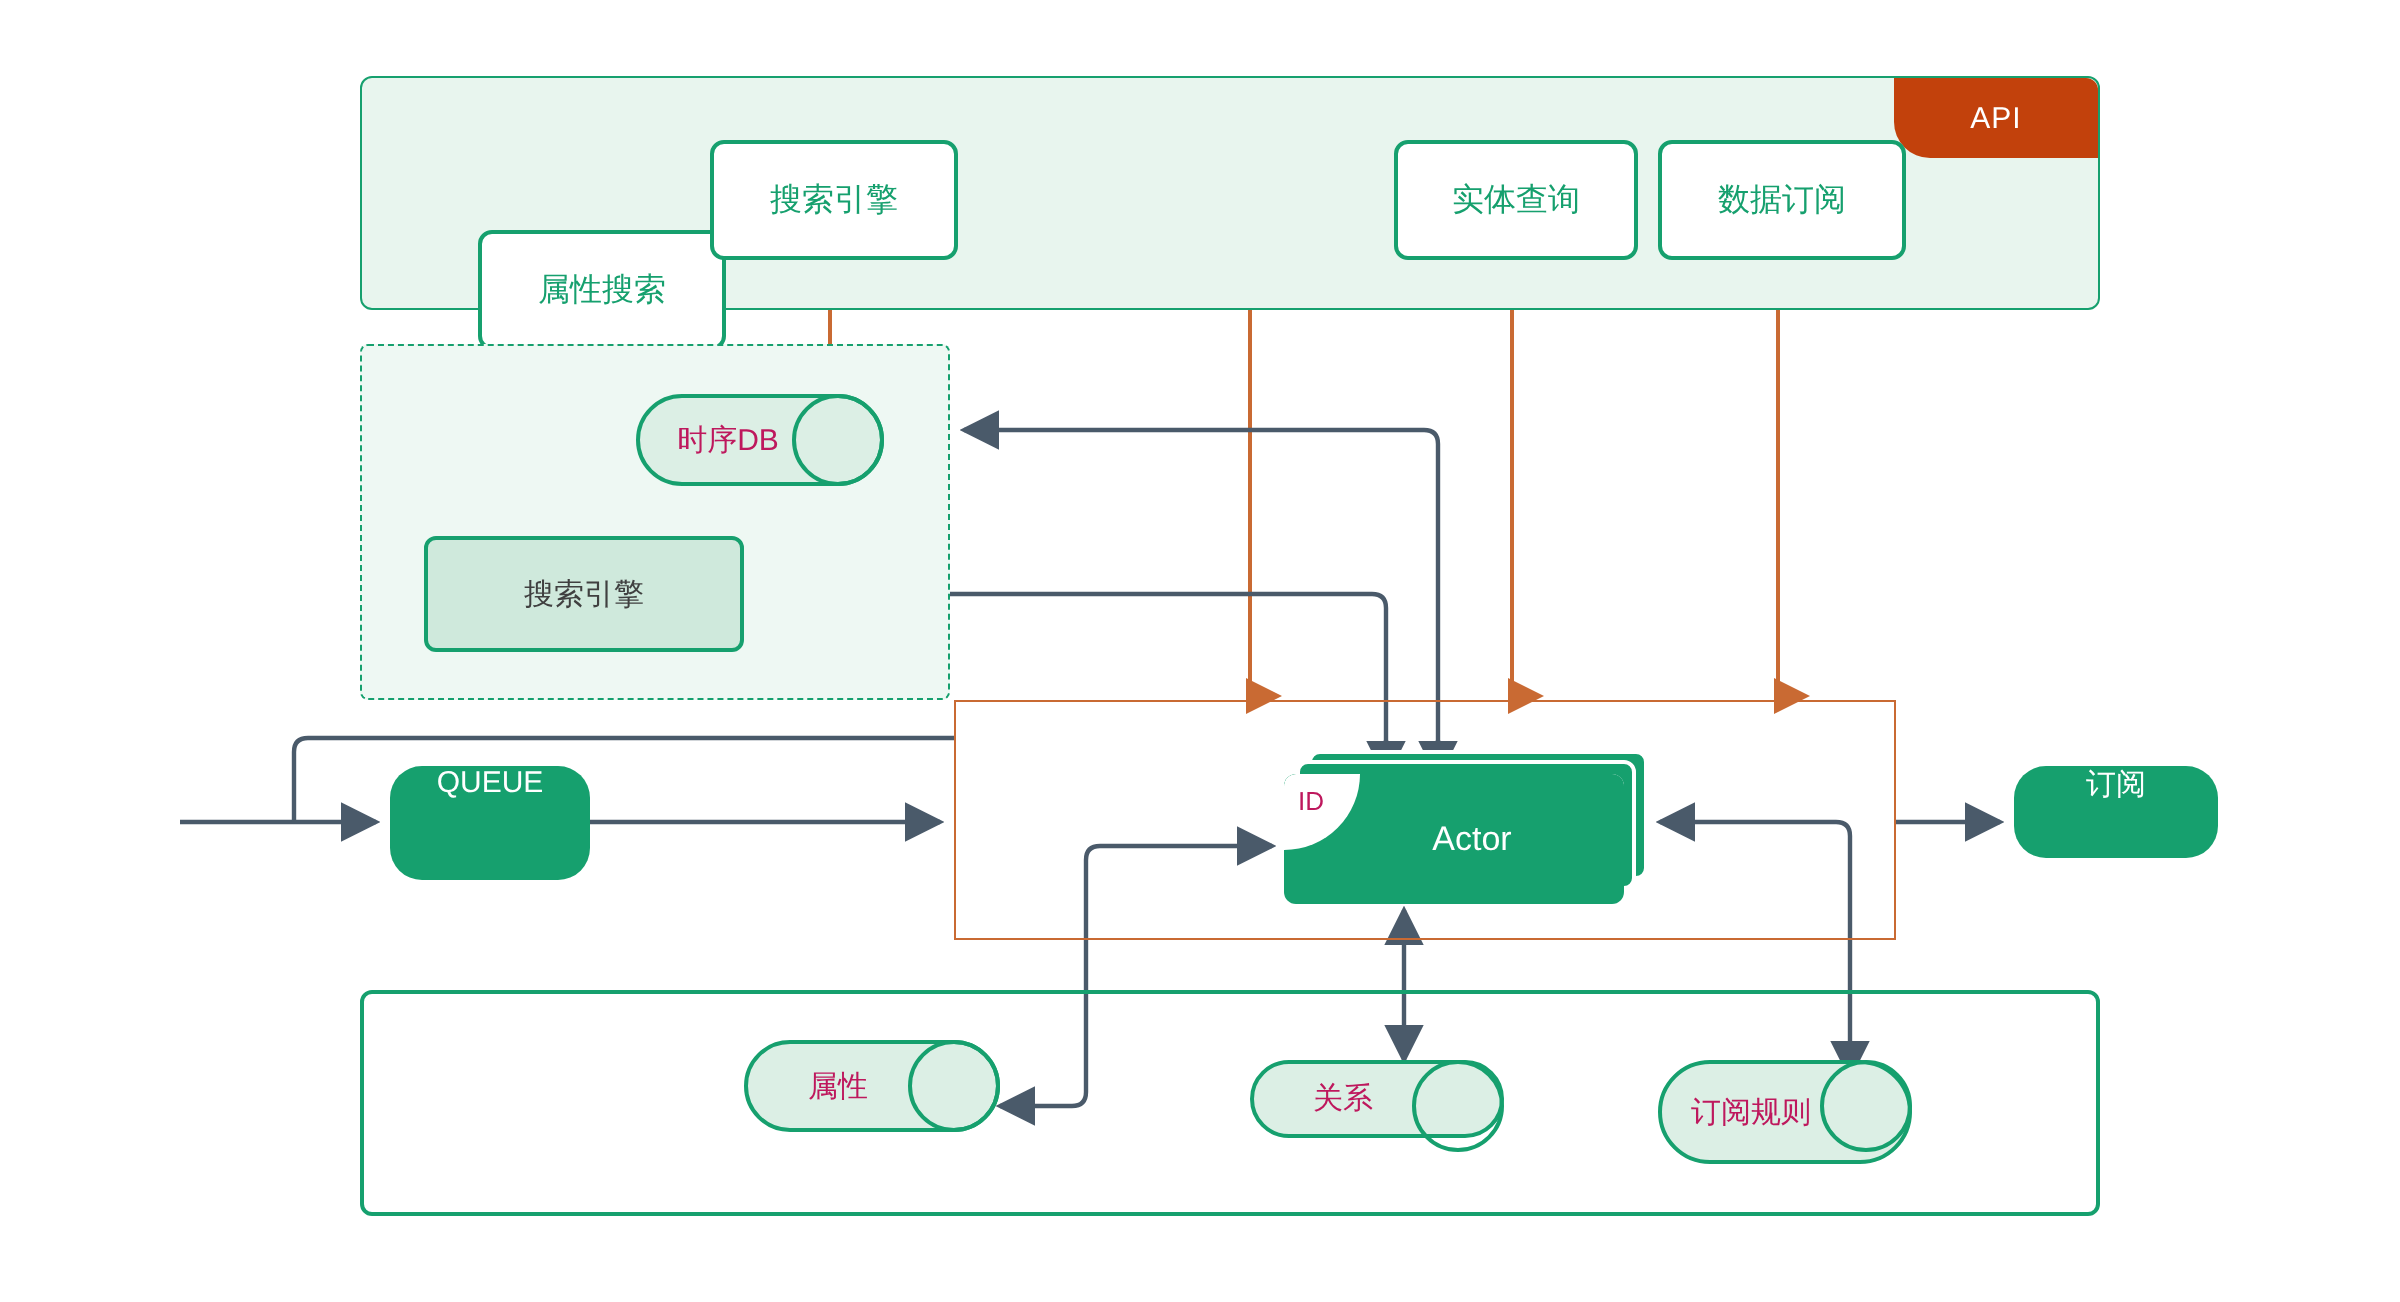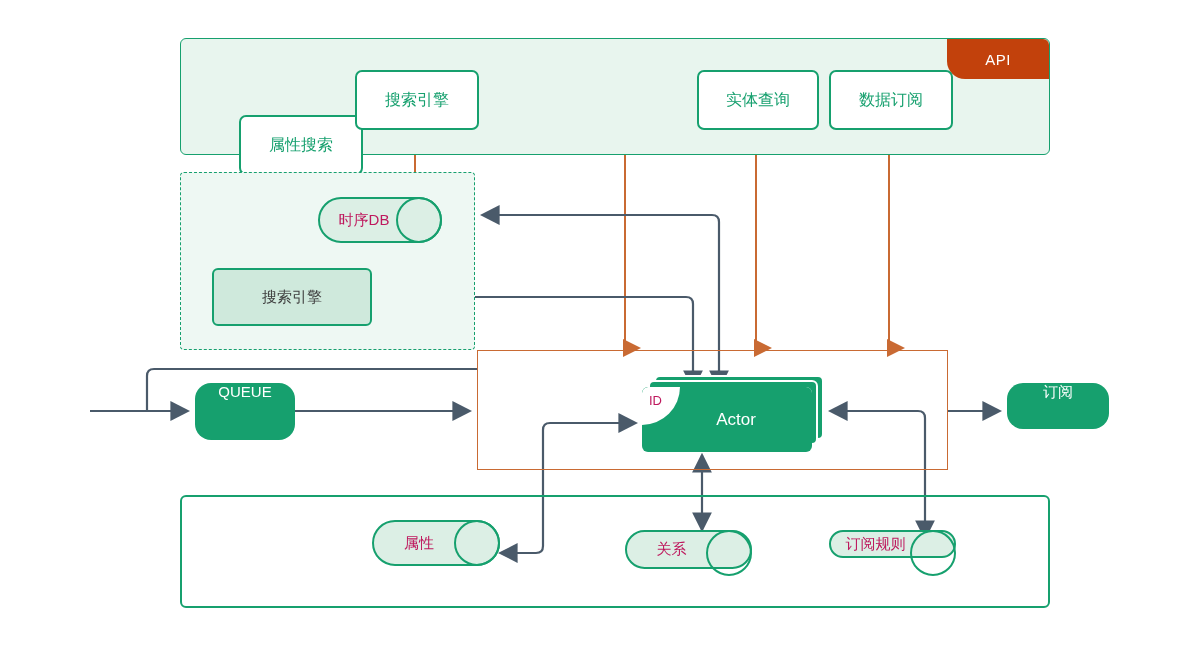--- a/index.html
+++ b/index.html
@@ -345,7 +345,7 @@
     <div class="cyl-cap" style="width:42px; height:42px;"></div>
   </div>
 
-  <div class="cyl" style="left:829px; top:530px; width:127px; height:28px;">
+  <div class="cyl" style="left:829px; top:530px; width:127px; height:52px;">
     <div class="cyl-label" style="width:89px;">订阅规则</div>
     <div class="cyl-cap" style="width:42px; height:42px;"></div>
   </div>

